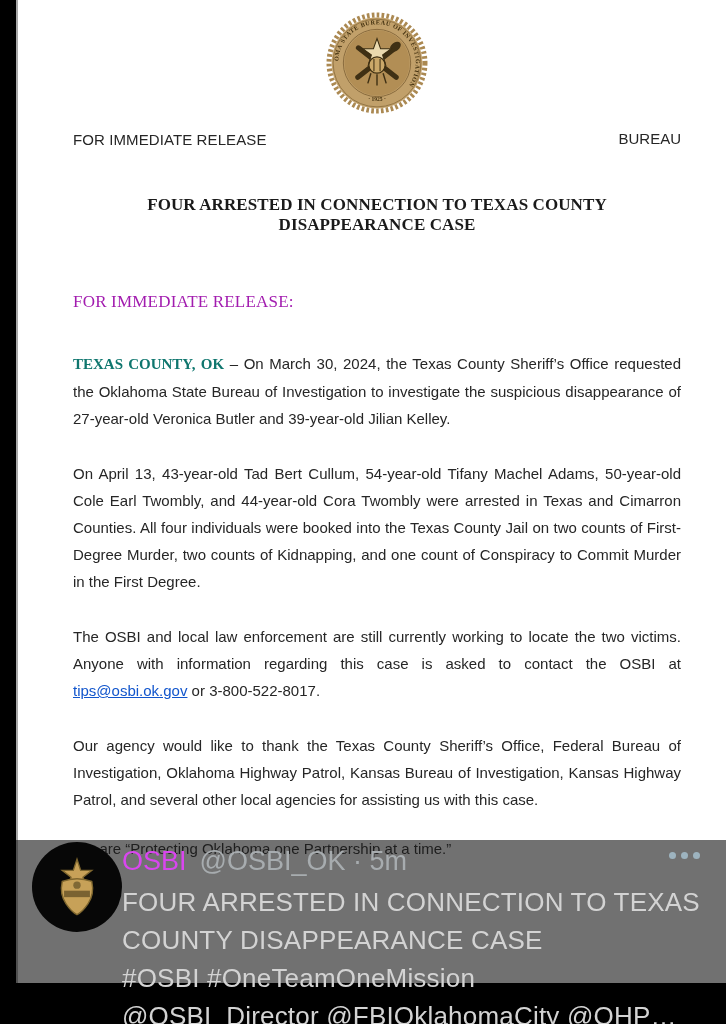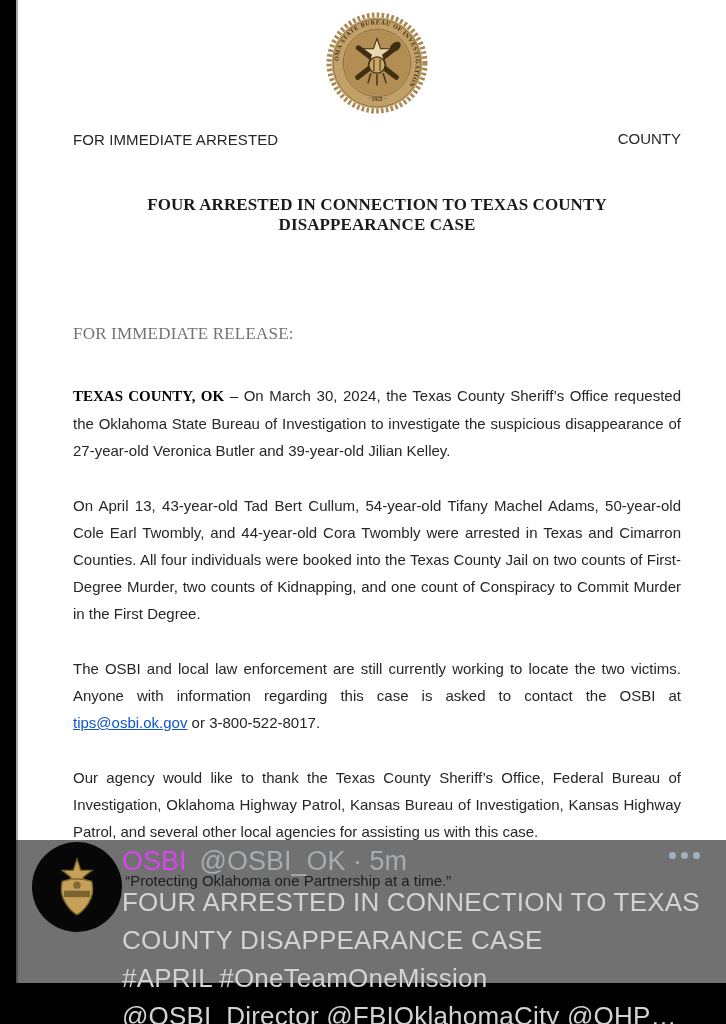--- a/index.html
+++ b/index.html
@@ -96,7 +96,7 @@
   </div>
 
   <div class="header-row">
-    <div class="release-label">FOR IMMEDIATE ARRESTED</div>
+    <div class="release-label">FOR IMMEDIATE RELEASE</div>
     <div class="contact-block">
       <div>COUNTY</div>
     </div>

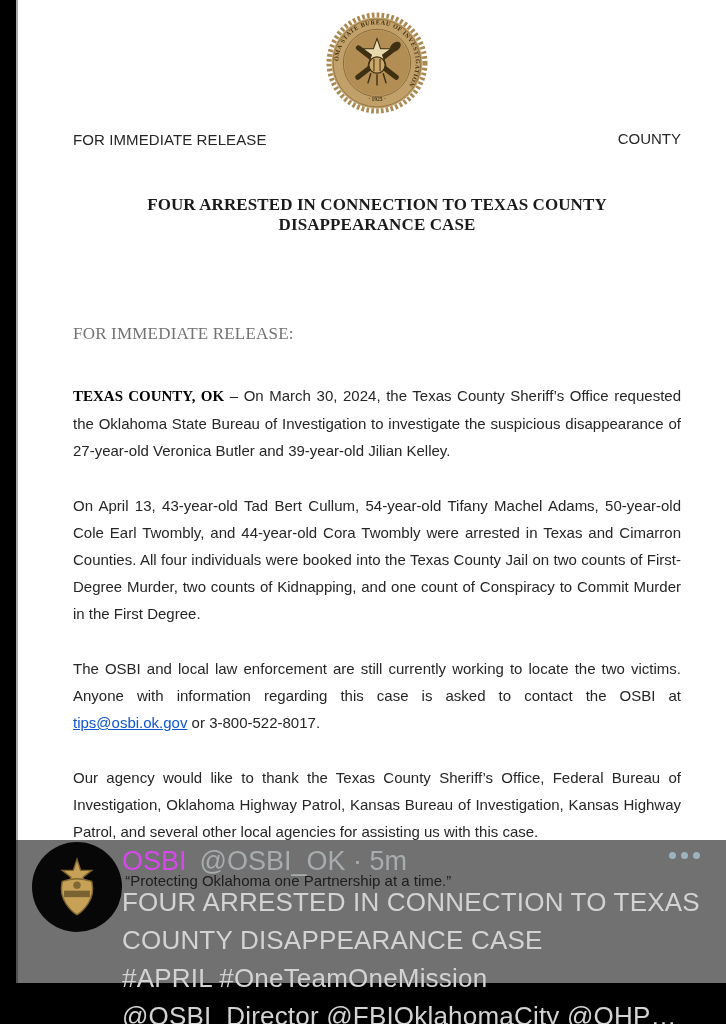--- a/index.html
+++ b/index.html
@@ -98,7 +98,7 @@
   <div class="header-row">
     <div class="release-label">FOR IMMEDIATE RELEASE</div>
     <div class="contact-block">
-      <div>COUNTY</div>
+      <div>BUREAU</div>
     </div>
   </div>
 

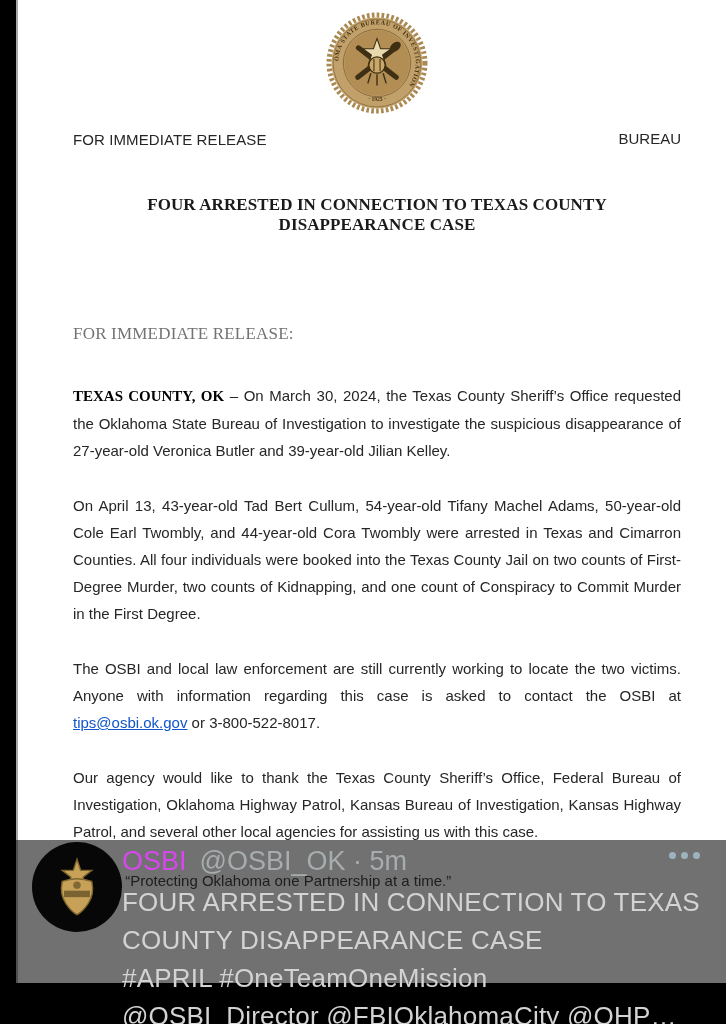--- a/index.html
+++ b/index.html
@@ -25,8 +25,8 @@
     font-size:17px;color:#1a1a1a;margin-top:46px;letter-spacing:0.1px;
   }
   .date-block{
-    font-family:"Liberation Serif", serif;font-size:17px;color:#737373;
-    margin-top:88px;line-height:22px;letter-spacing:0.2px;
+    font-family:"Liberation Serif", serif;font-size:17px;color:#a21caf;
+    margin-top:56px;line-height:22px;letter-spacing:0.2px;
   }
   .body-para{
     text-align:justify;font-size:15px;line-height:27px;color:#262626;

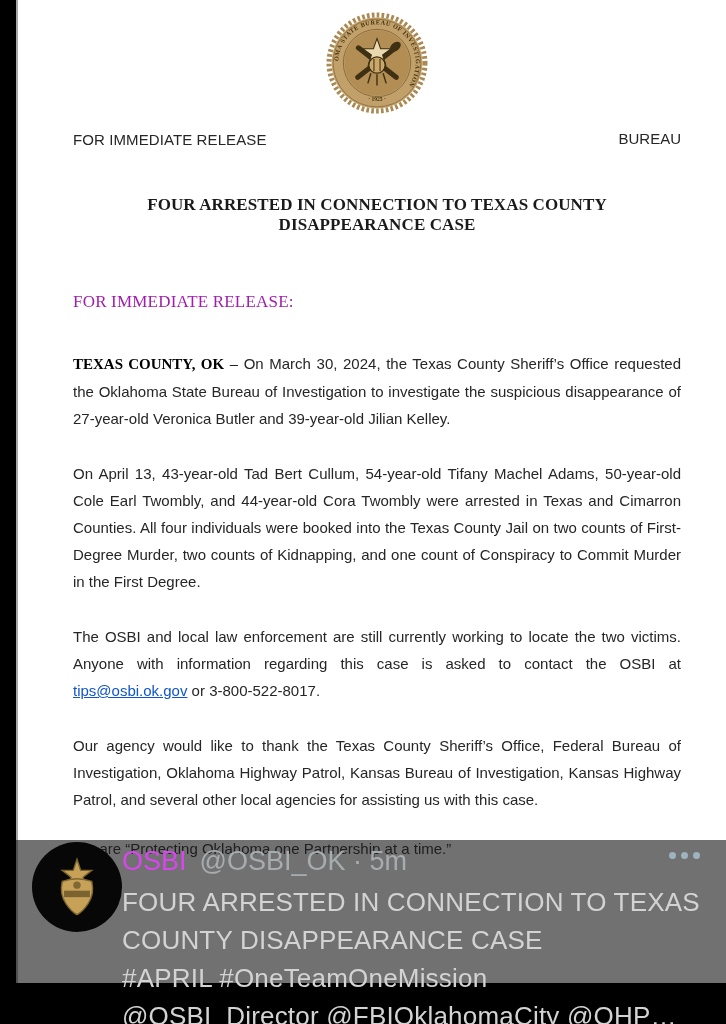--- a/index.html
+++ b/index.html
@@ -33,7 +33,7 @@
     margin:28px 0 0 0;
   }
   .body-para.first{margin-top:37px;}
-  .lead{font-family:"Liberation Serif", serif;font-weight:700;color:#000000;}
+  .lead{font-family:"Liberation Serif", serif;font-weight:700;color:#0f766e;}
   .doc-link{color:var(--link-blue,#1155cc);text-decoration:underline;cursor:pointer;}
   .quote-line{font-size:15px;color:#262626;margin-top:25px;line-height:21px;}
 

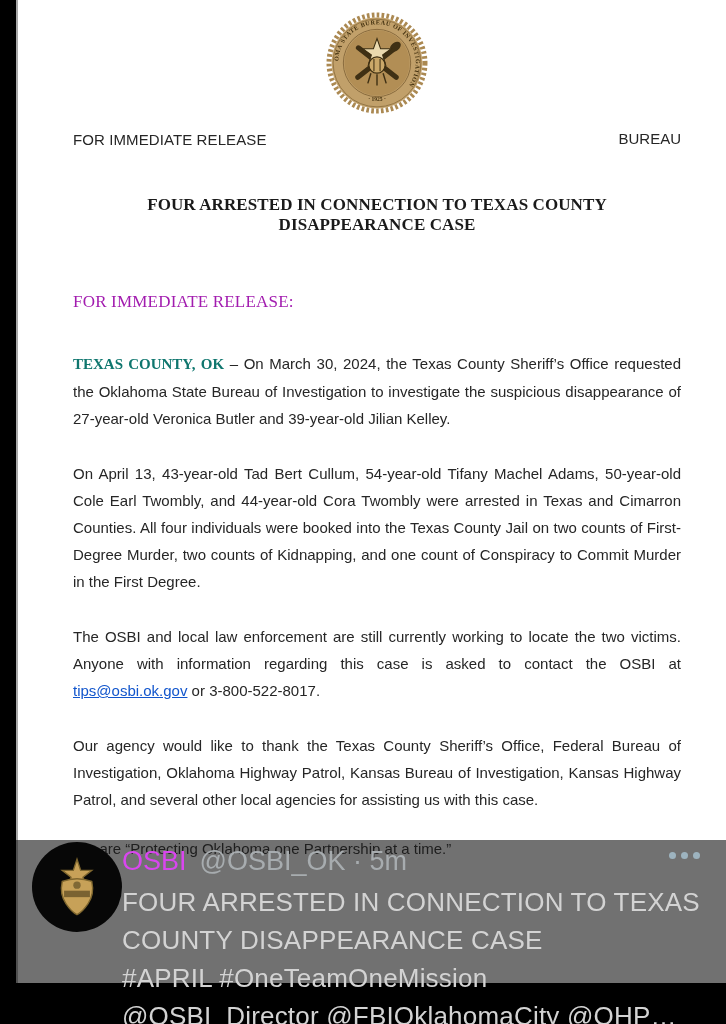--- a/index.html
+++ b/index.html
@@ -139,7 +139,7 @@
 
     <div class="tweet-body">
       <div class="tweet-line">FOUR ARRESTED IN CONNECTION TO TEXAS COUNTY DISAPPEARANCE CASE</div>
-      <div class="tweet-line">#APRIL #OneTeamOneMission</div>
+      <div class="tweet-line">#OSBI #OneTeamOneMission</div>
       <div class="tweet-line">@OSBI_Director @FBIOklahomaCity @OHP…</div>
     </div>
   </div>

